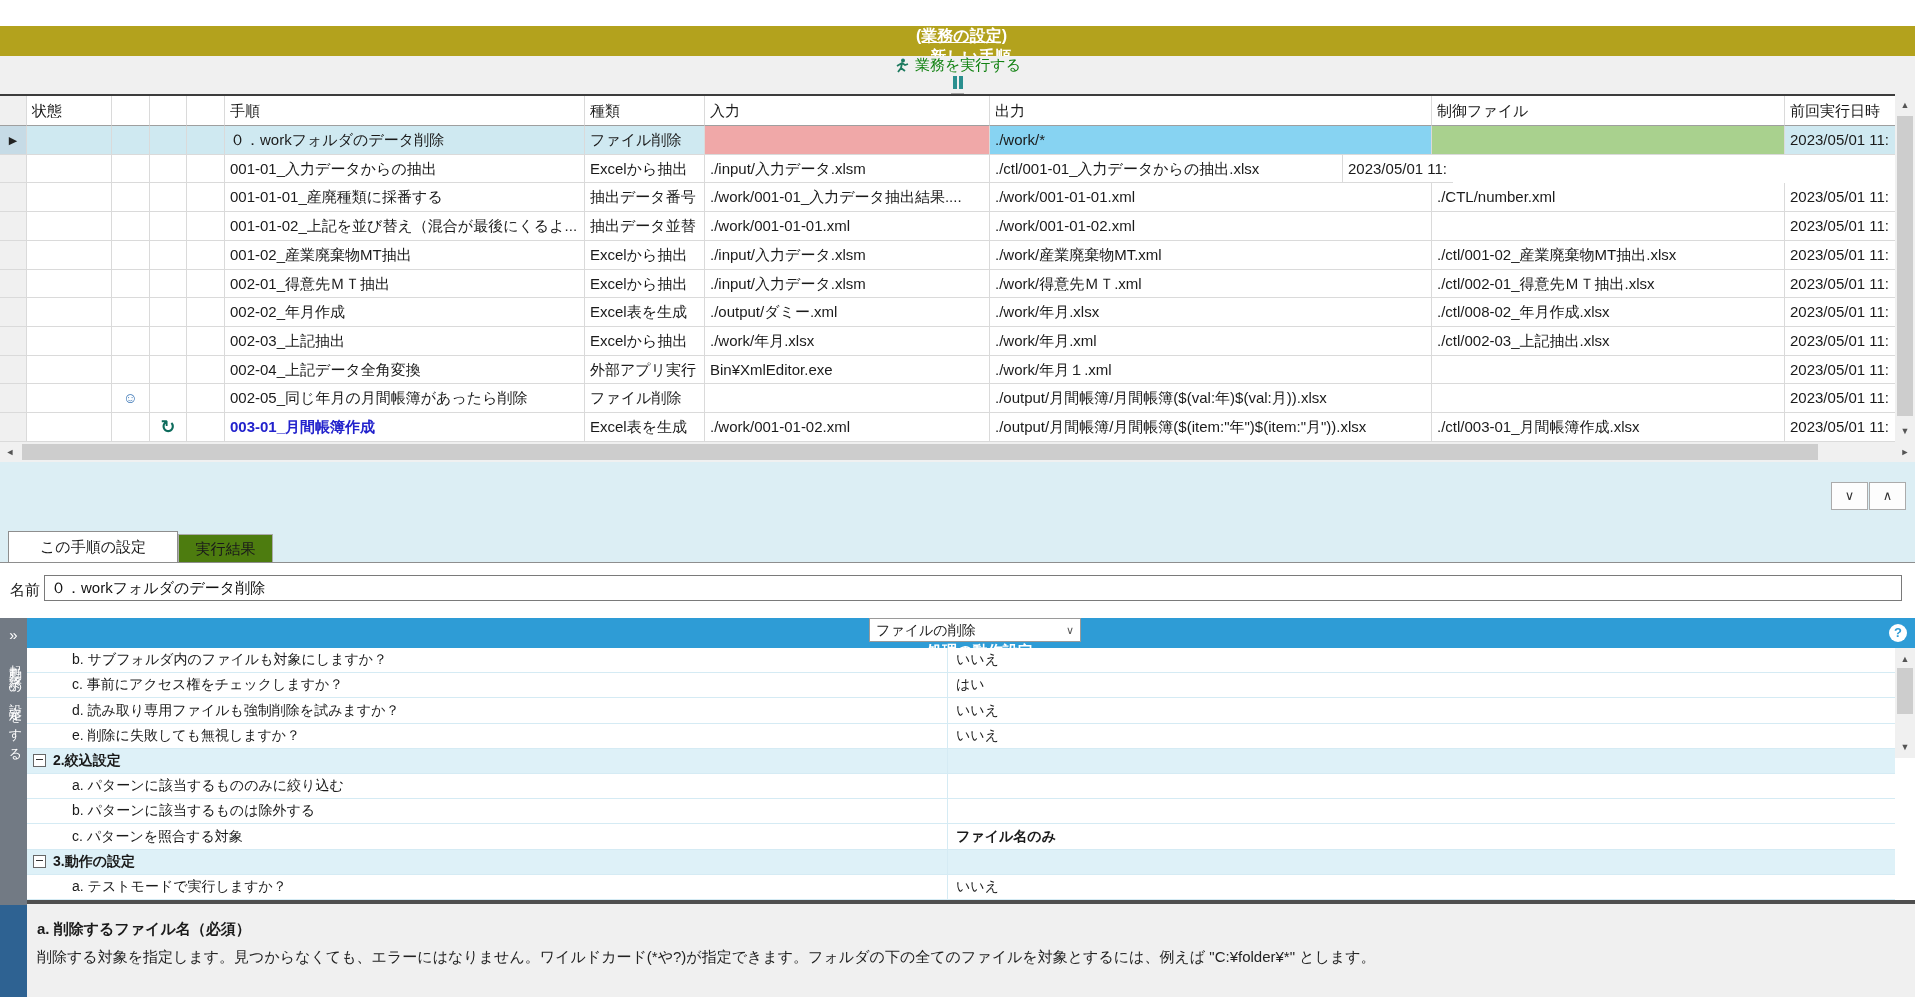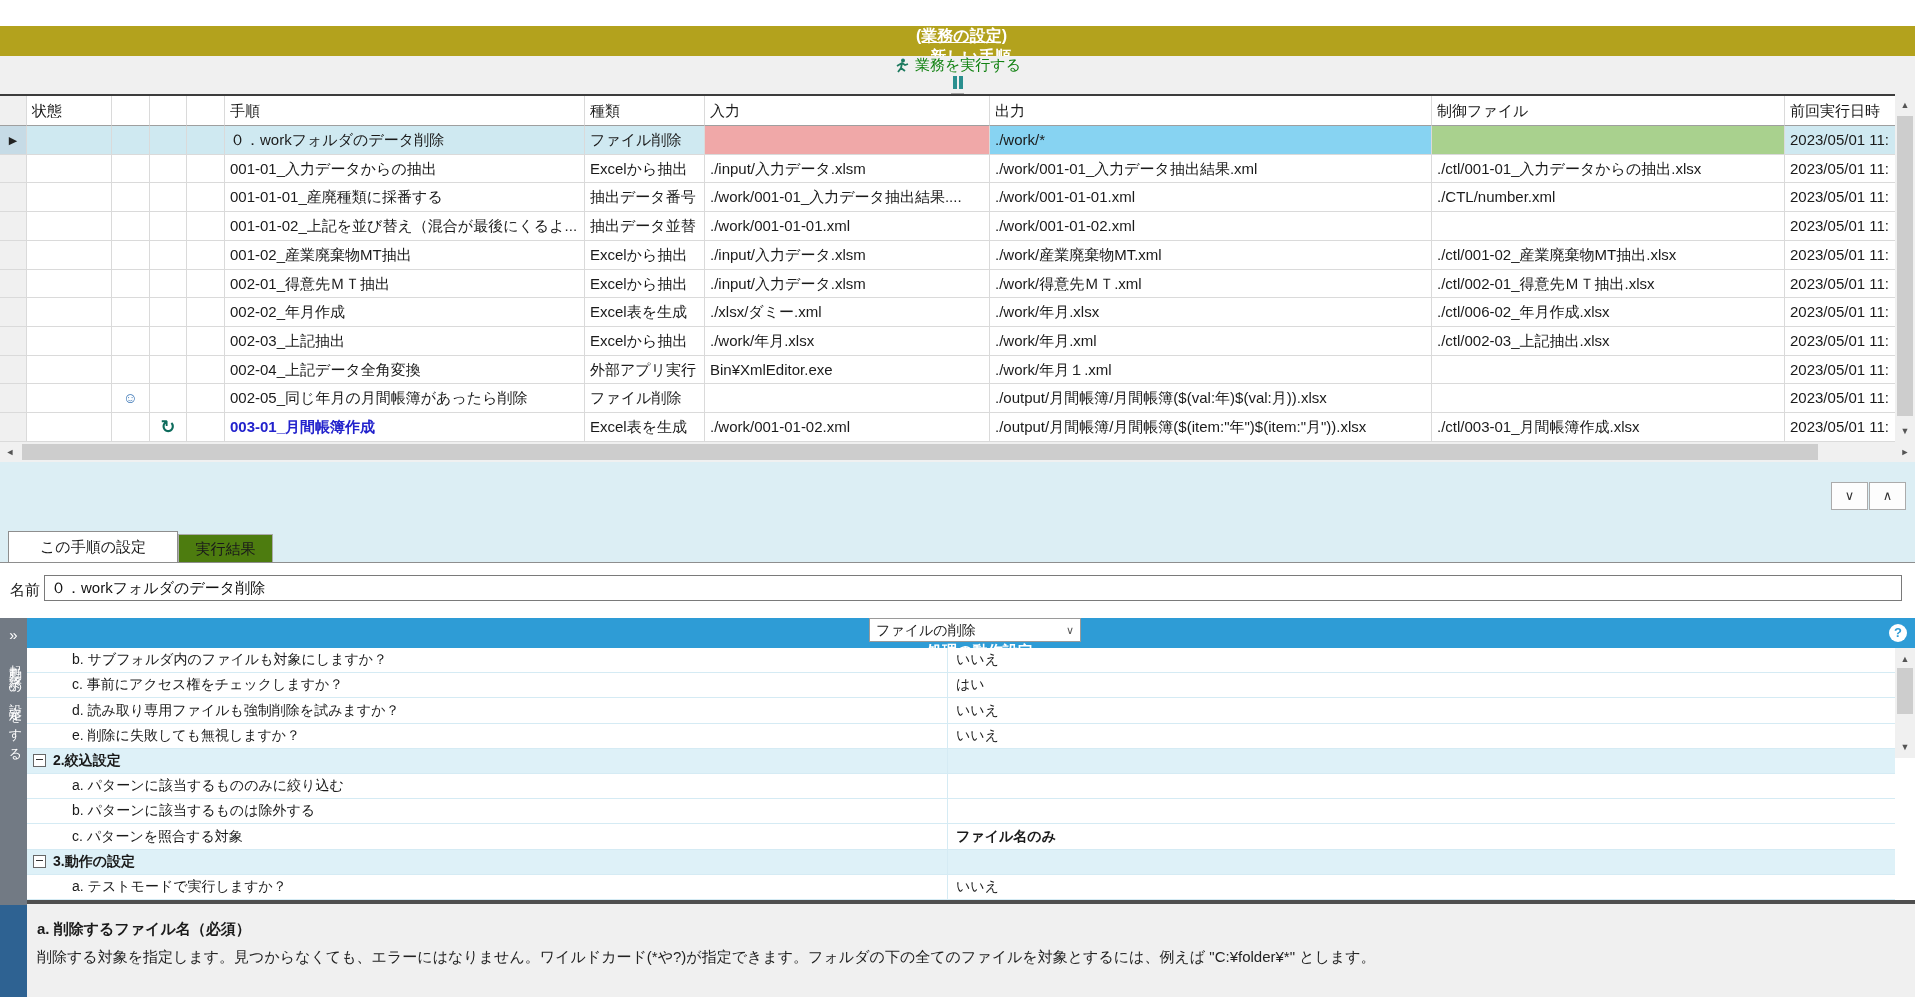--- a/index.html
+++ b/index.html
@@ -237,7 +237,6 @@
       <div class="c step">001-01_入力データからの抽出</div>
       <div class="c type">Excelから抽出</div>
       <div class="c input">./input/入力データ.xlsm</div>
-      <div class="c output">./work/001-01_入力データ抽出結果.xml</div>
       <div class="c ctl">./ctl/001-01_入力データからの抽出.xlsx</div>
       <div class="c date">2023/05/01 11:</div>
     </div>

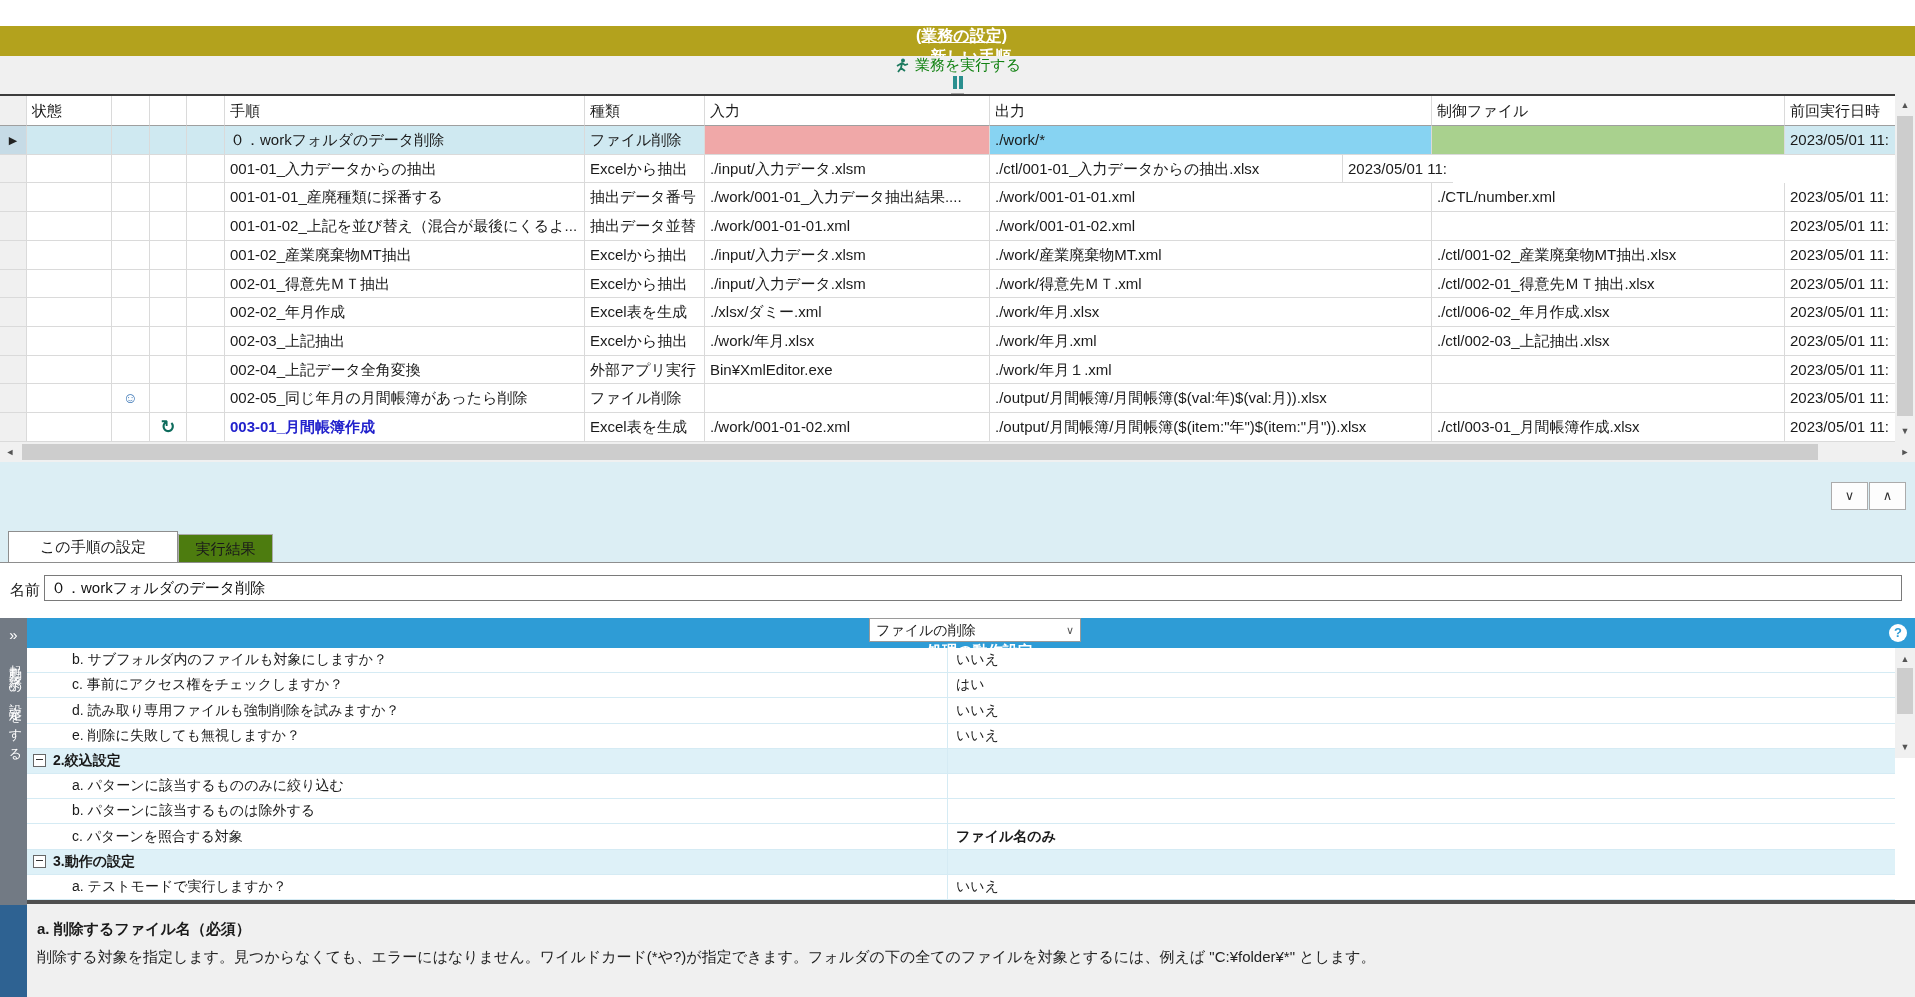--- a/index.html
+++ b/index.html
@@ -300,7 +300,7 @@
       <div class="c ic3"></div>
       <div class="c step">002-02_年月作成</div>
       <div class="c type">Excel表を生成</div>
-      <div class="c input">./xlsx/ダミー.xml</div>
+      <div class="c input">./output/ダミー.xml</div>
       <div class="c output">./work/年月.xlsx</div>
       <div class="c ctl">./ctl/006-02_年月作成.xlsx</div>
       <div class="c date">2023/05/01 11:</div>

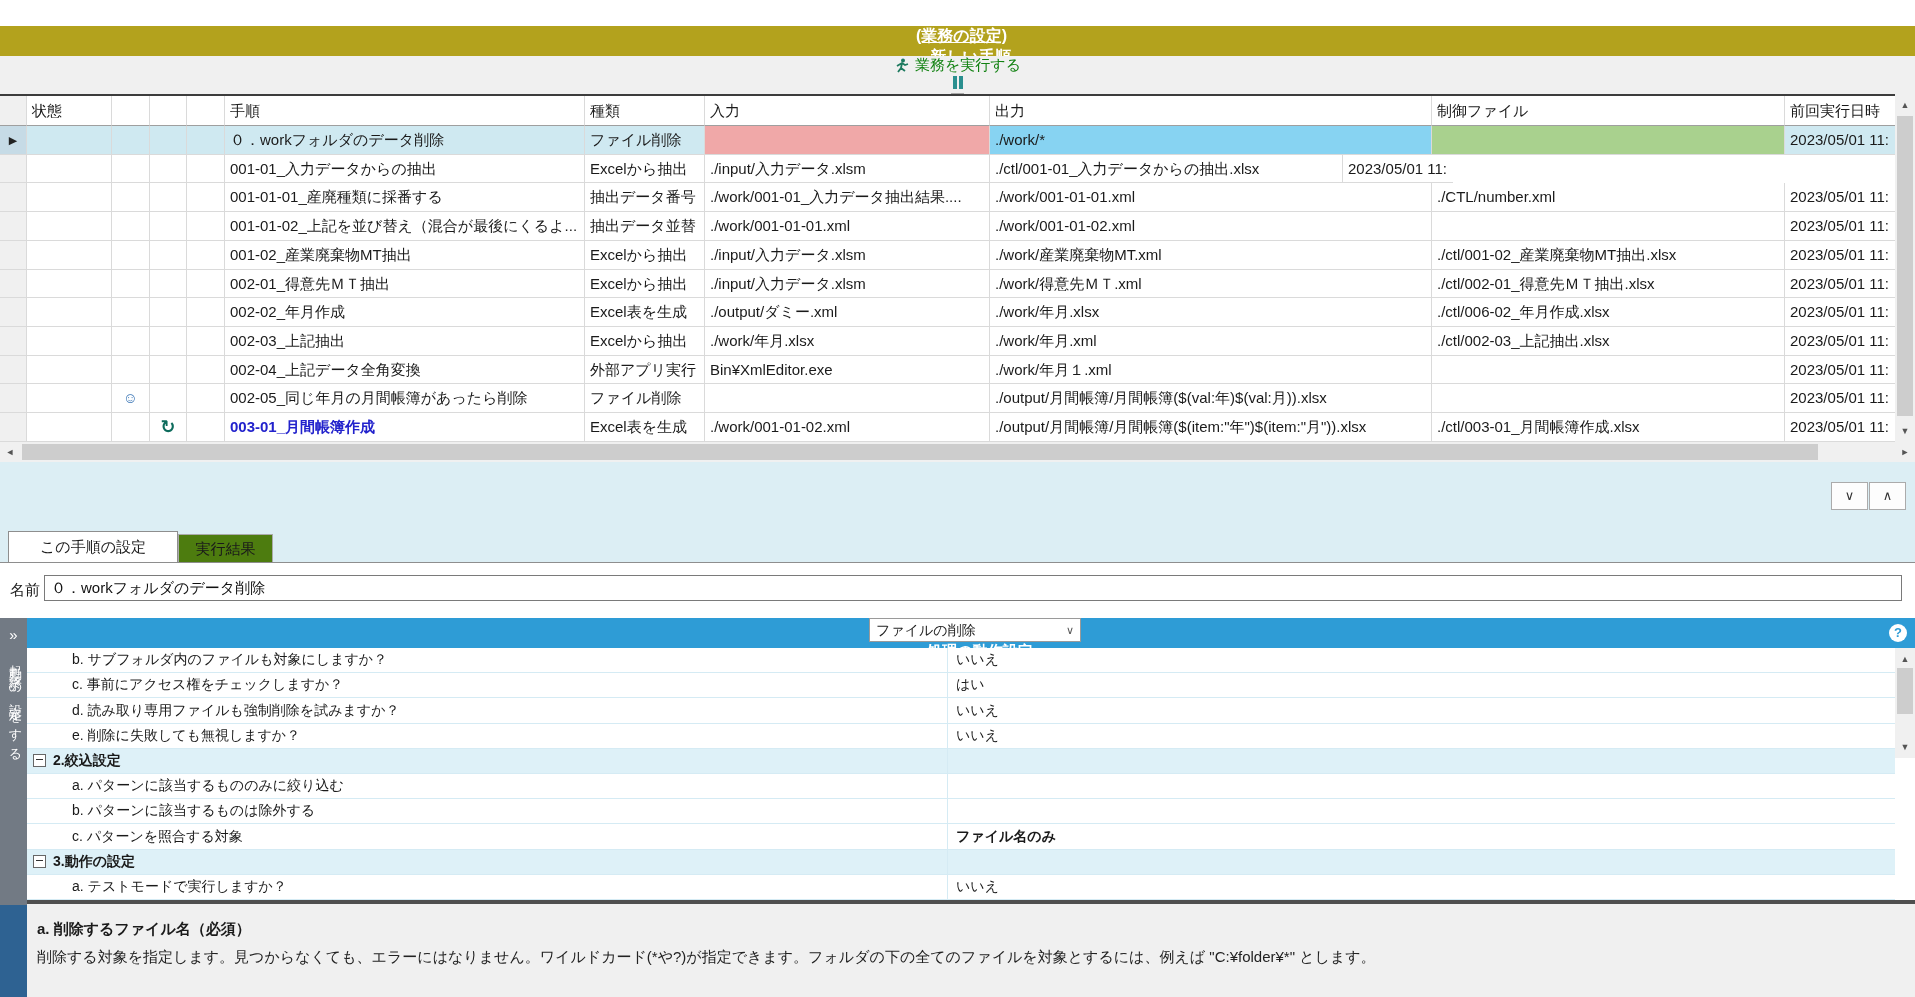--- a/index.html
+++ b/index.html
@@ -302,7 +302,7 @@
       <div class="c type">Excel表を生成</div>
       <div class="c input">./output/ダミー.xml</div>
       <div class="c output">./work/年月.xlsx</div>
-      <div class="c ctl">./ctl/006-02_年月作成.xlsx</div>
+      <div class="c ctl">./ctl/008-02_年月作成.xlsx</div>
       <div class="c date">2023/05/01 11:</div>
     </div>
     <div class="trow">

